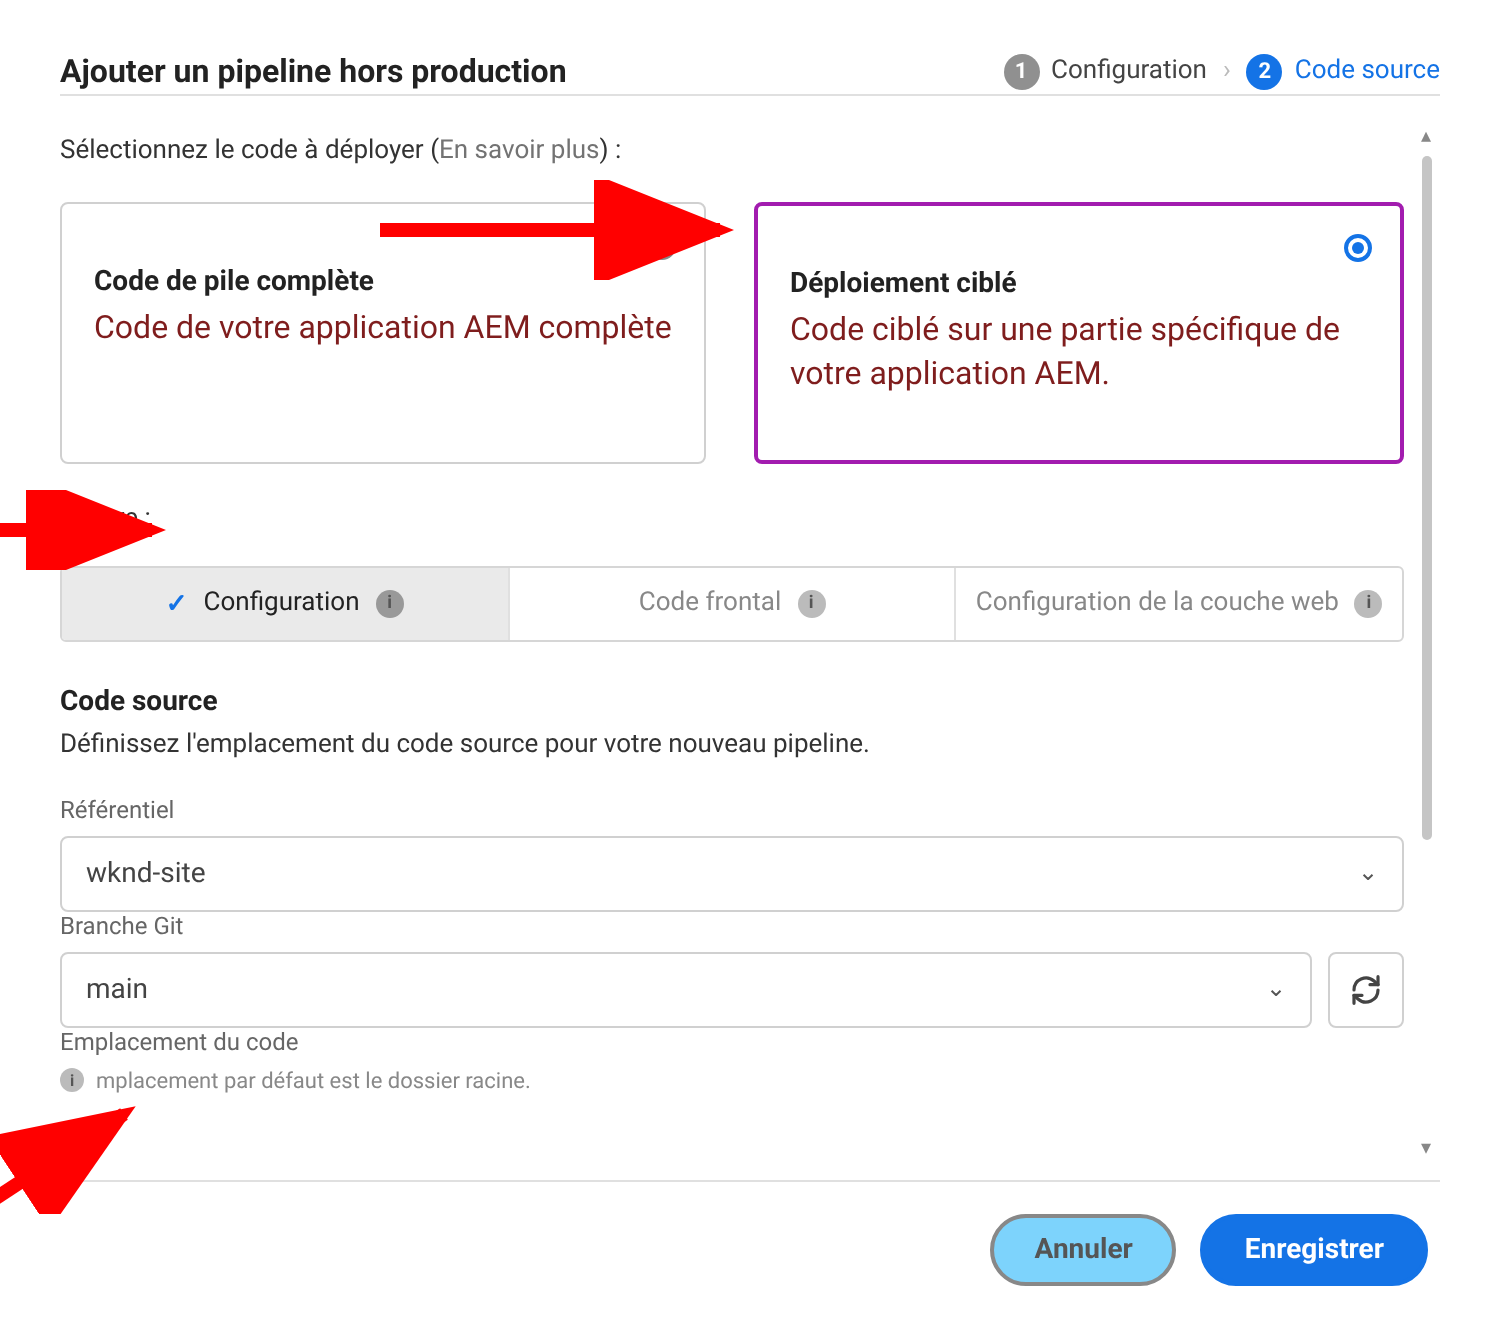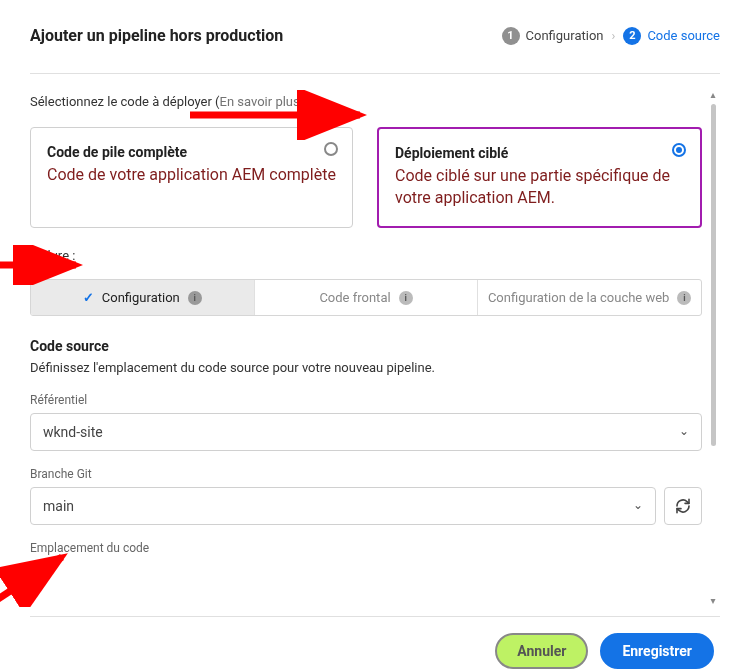--- a/index.html
+++ b/index.html
@@ -5,7 +5,7 @@
   * { box-sizing: border-box; font-family: -apple-system, BlinkMacSystemFont, "Segoe UI", Roboto, Helvetica, Arial, sans-serif; }
   html, body { margin: 0; padding: 0; width: 750px; height: 672px; background: #fff; }
   .dialog { width: 750px; height: 672px; position: relative; padding: 26px 30px 20px 30px; }
-  .header-row { display: flex; align-items: center; justify-content: space-between; border-bottom: 1px solid #e0e0e0; padding-bottom: 28px; margin-bottom: 14px; }
+  .header-row { display: flex; align-items: center; justify-content: space-between; border-bottom: 1px solid #e0e0e0; padding-bottom: 2px; margin-bottom: 14px; }
   .title { font-size: 16px; font-weight: 700; color: #222; }
   .steps { display: flex; align-items: center; gap: 8px; font-size: 13px; }
   .step { display: flex; align-items: center; gap: 6px; }

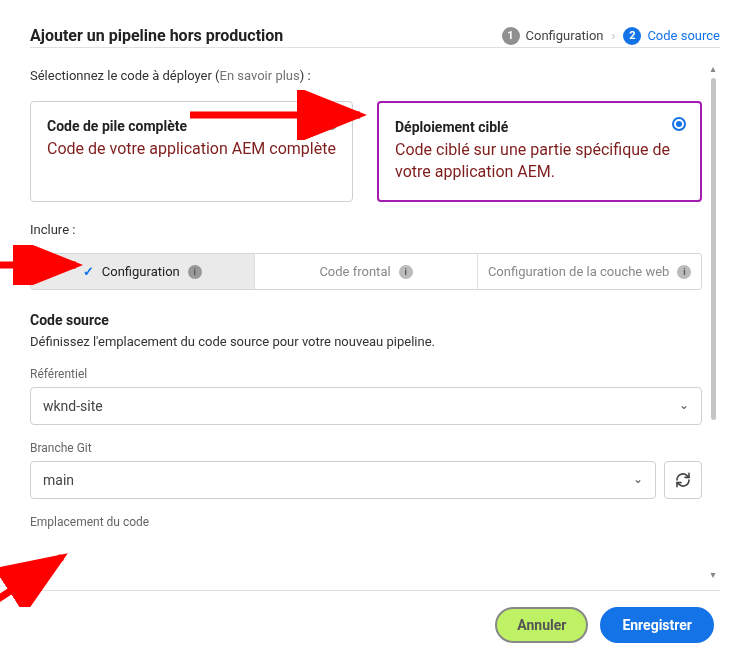--- a/index.html
+++ b/index.html
@@ -27,7 +27,7 @@
   .learn-more { color: #737373; }
 
   .cards { display: flex; gap: 24px; margin-bottom: 20px; }
-  .card { flex: 1; border: 1px solid #d0d0d0; border-radius: 4px; padding: 16px 16px; position: relative; cursor: pointer; }
+  .card { flex: 1; border: 1px solid #d0d0d0; border-radius: 4px; padding: 31px 16px; position: relative; cursor: pointer; }
   .card.selected { border: 2px solid #a21caf; }
   .card-title { font-size: 14px; font-weight: 700; margin-bottom: 4px; color: #222; }
   .card-desc { font-size: 16px; color: #7f1d1d; line-height: 1.4; }

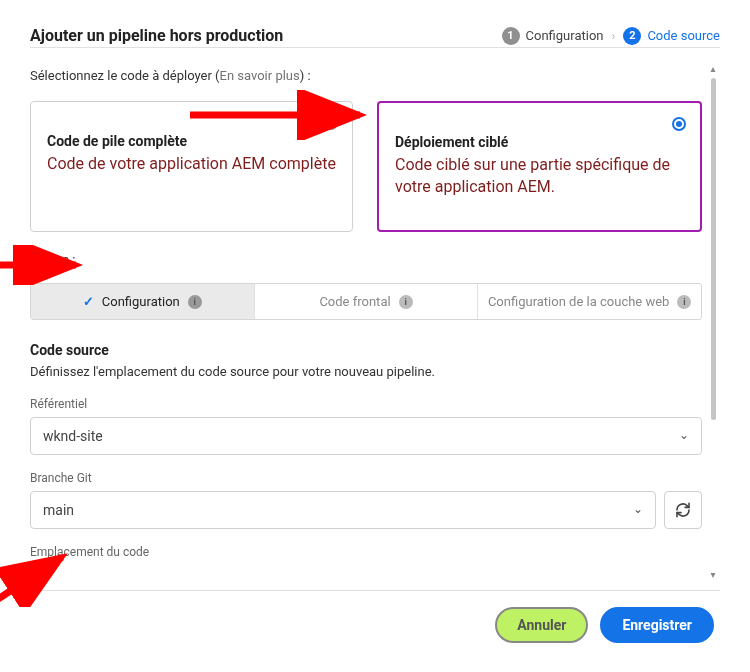--- a/index.html
+++ b/index.html
@@ -49,7 +49,7 @@
   .subheading { font-size: 14px; font-weight: 700; color: #222; margin-bottom: 6px; }
   .subdesc { font-size: 13px; color: #333; margin-bottom: 18px; }
 
-  .field { margin-bottom: 16px; }
+  .field { margin-bottom: 0; }
   .field-label { font-size: 12px; color: #666; margin-bottom: 6px; }
   .select-row { display: flex; gap: 8px; align-items: stretch; }
   .select { flex: 1; border: 1px solid #d0d0d0; border-radius: 4px; padding: 10px 12px; font-size: 14px; color: #444; display: flex; justify-content: space-between; background: #fff; cursor: pointer; }

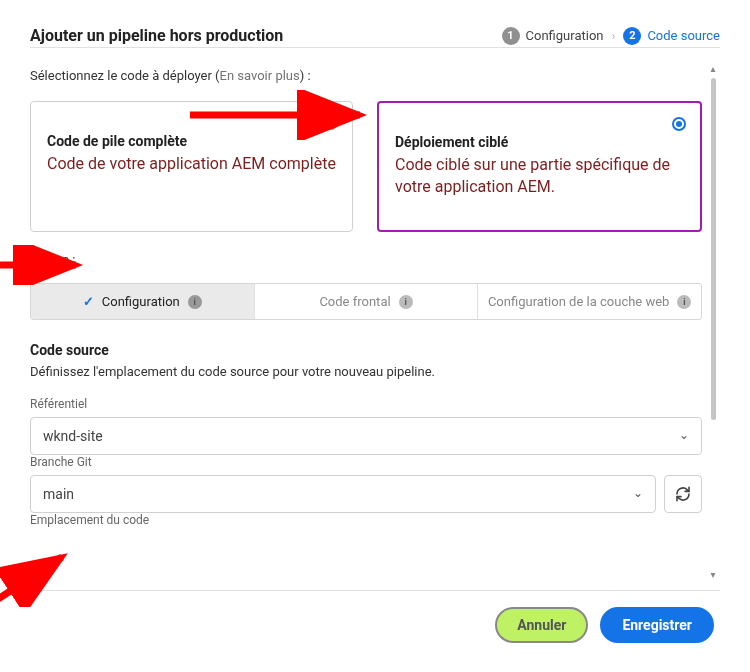--- a/index.html
+++ b/index.html
@@ -158,6 +158,10 @@
 
       <div class="field" style="margin-bottom:4px;">
         <div class="field-label">Emplacement du code</div>
+        <div class="hint">
+          <span class="info-sm">i</span>
+          <span>mplacement par défaut est le dossier racine.</span>
+        </div>
       </div>
 
     </div>

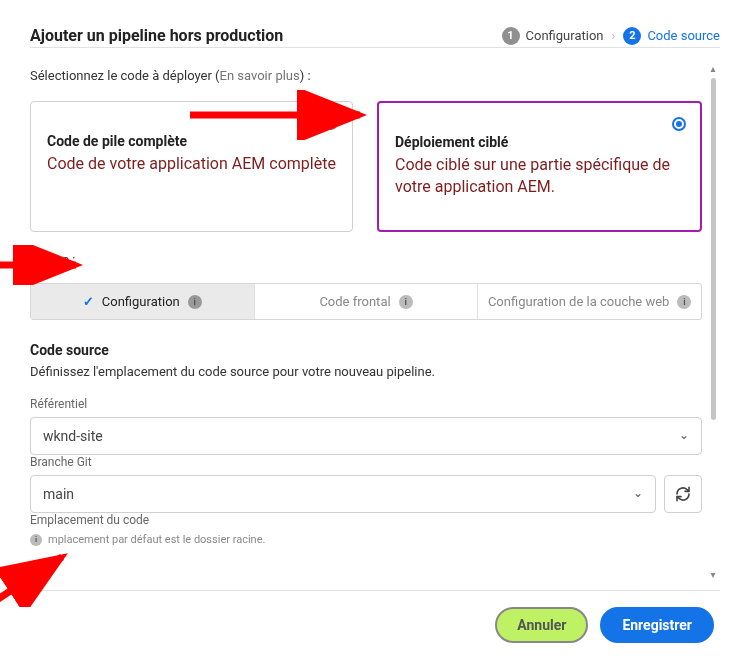--- a/index.html
+++ b/index.html
@@ -62,7 +62,7 @@
   .footer-hr { border: none; border-top: 1px solid #e0e0e0; margin: 8px 0 16px 0; }
   .footer { display: flex; justify-content: flex-end; gap: 12px; padding-right: 6px; }
   .btn { border-radius: 18px; padding: 8px 20px; font-size: 14px; font-weight: 700; cursor: pointer; }
-  .btn-secondary { background: #bef264; color: #555; border: 2px solid #888; }
+  .btn-secondary { background: #7dd3fc; color: #555; border: 2px solid #888; }
   .btn-primary { background: #1473e6; color: #fff; border: 2px solid #1473e6; }
 
   

